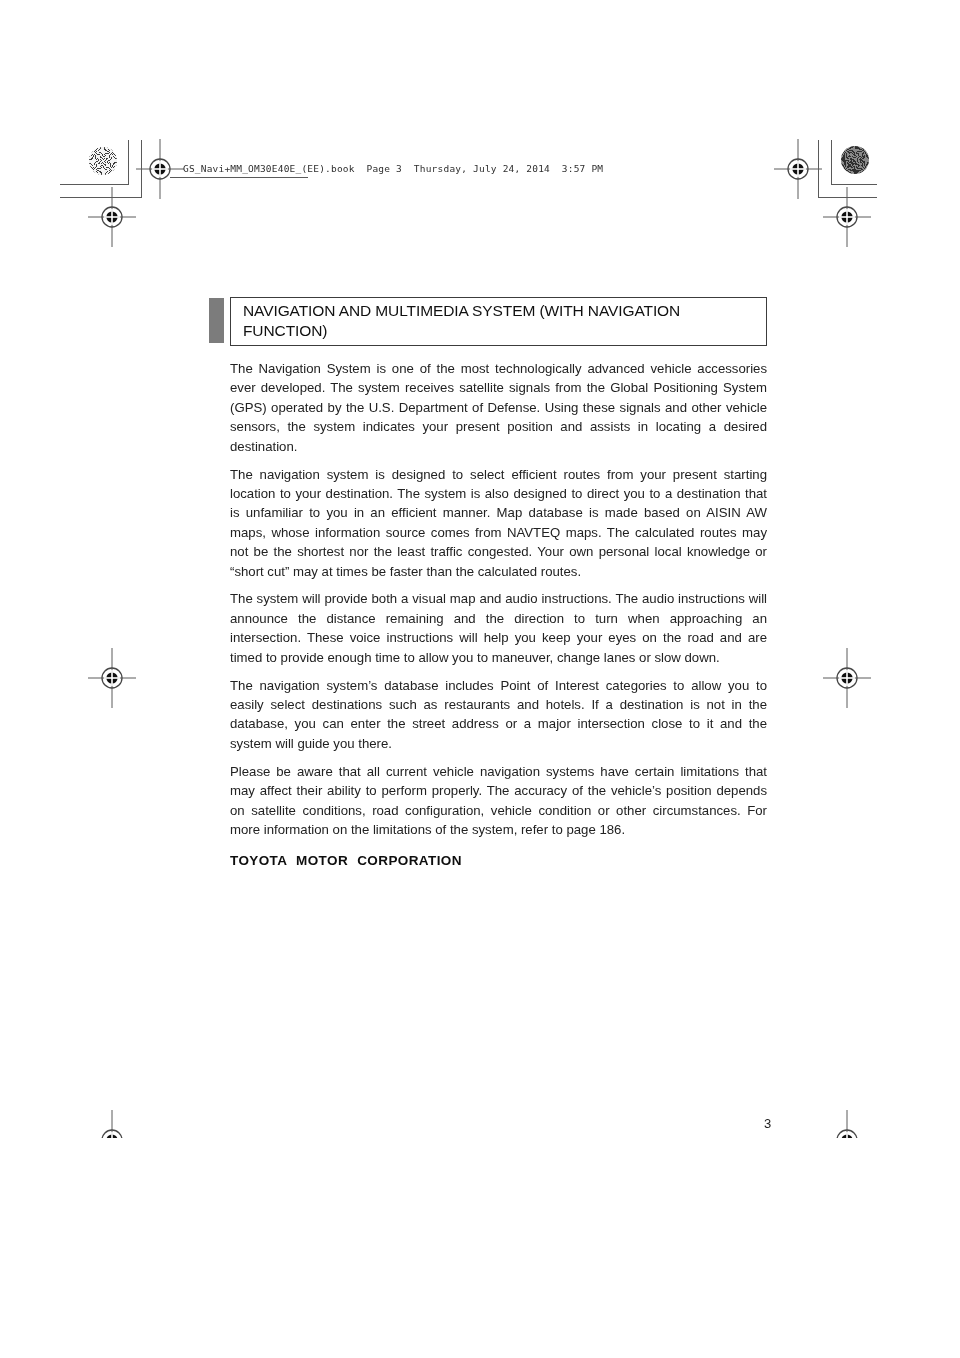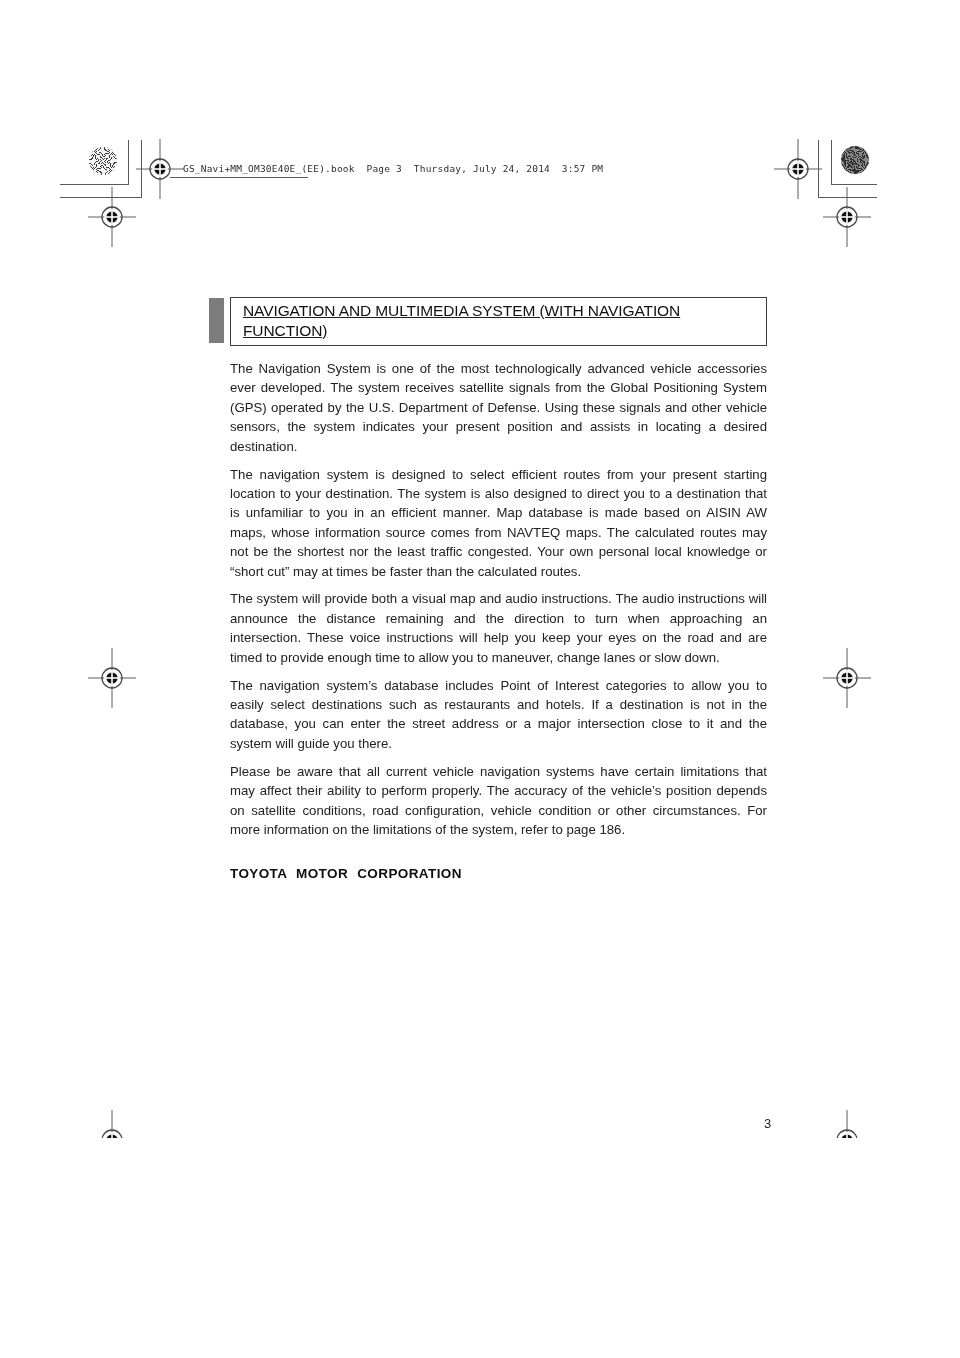--- a/index.html
+++ b/index.html
@@ -21,7 +21,7 @@
   }
   
   .content{position:absolute;left:230px;top:297px;width:537px;}
-  .title-row{position:relative;margin-bottom:13px;text-decoration:underline;}
+  .title-row{position:relative;margin-bottom:13px;}
   .title-tab{position:absolute;left:-21px;top:1px;width:15px;height:45px;background:#7c7c7c;}
   .title-box{
     border:1.2px solid #3c3c3c;padding:3px 30px 4px 12px;

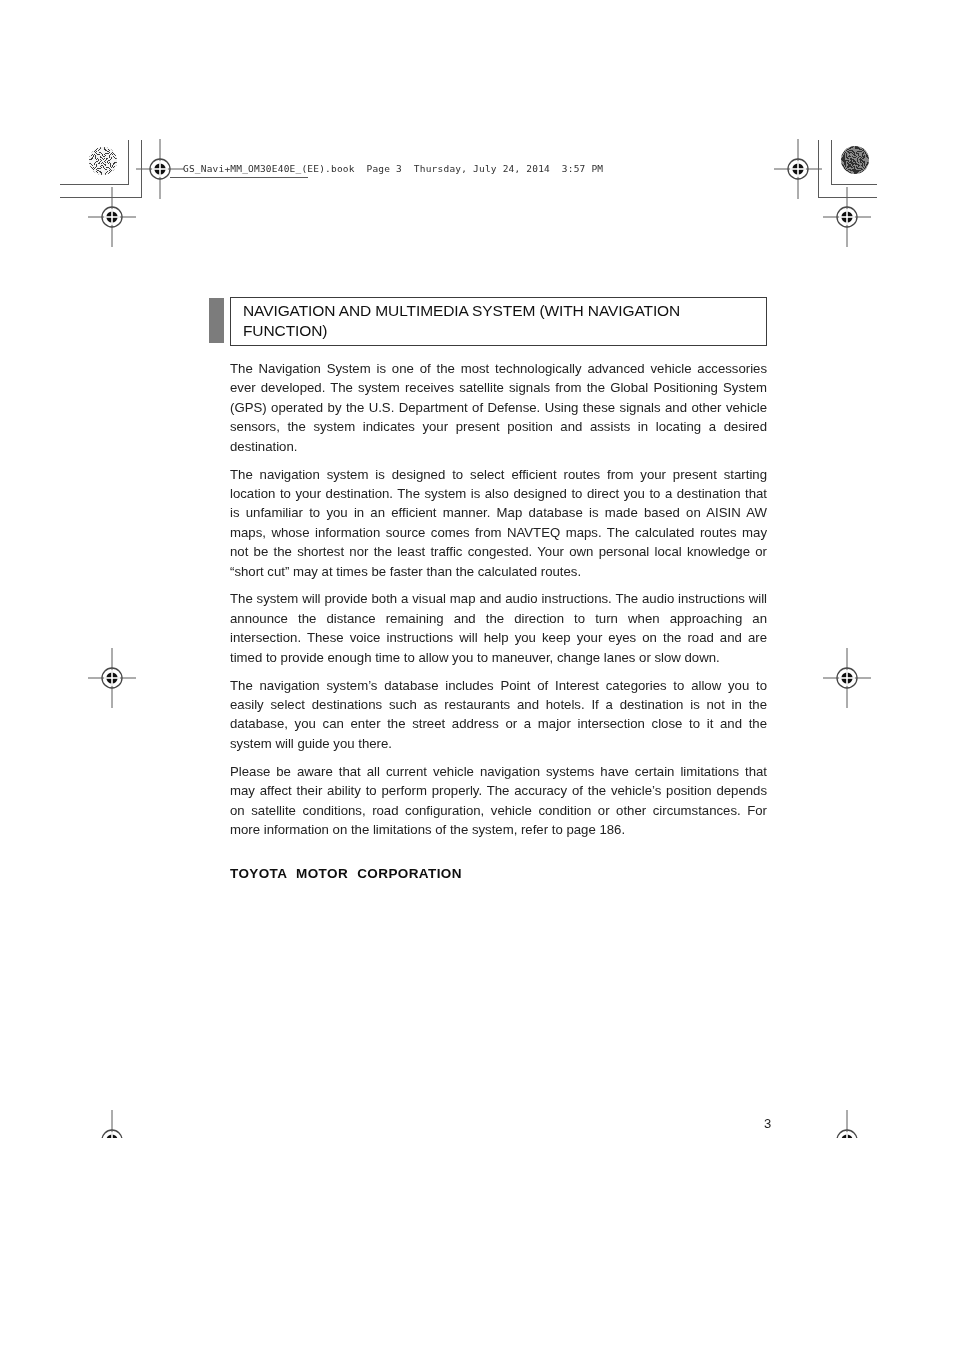--- a/index.html
+++ b/index.html
@@ -32,7 +32,7 @@
     text-align:justify;color:#222222;
   }
   .company{
-    margin-top:27px;font-size:13.5px;font-weight:bold;
+    margin-top:14px;font-size:13.5px;font-weight:bold;
     letter-spacing:.4px;word-spacing:5px;color:#0e0e0e;
   }
   .page-number{position:absolute;left:764px;top:1116px;font-size:13px;color:#222;}

